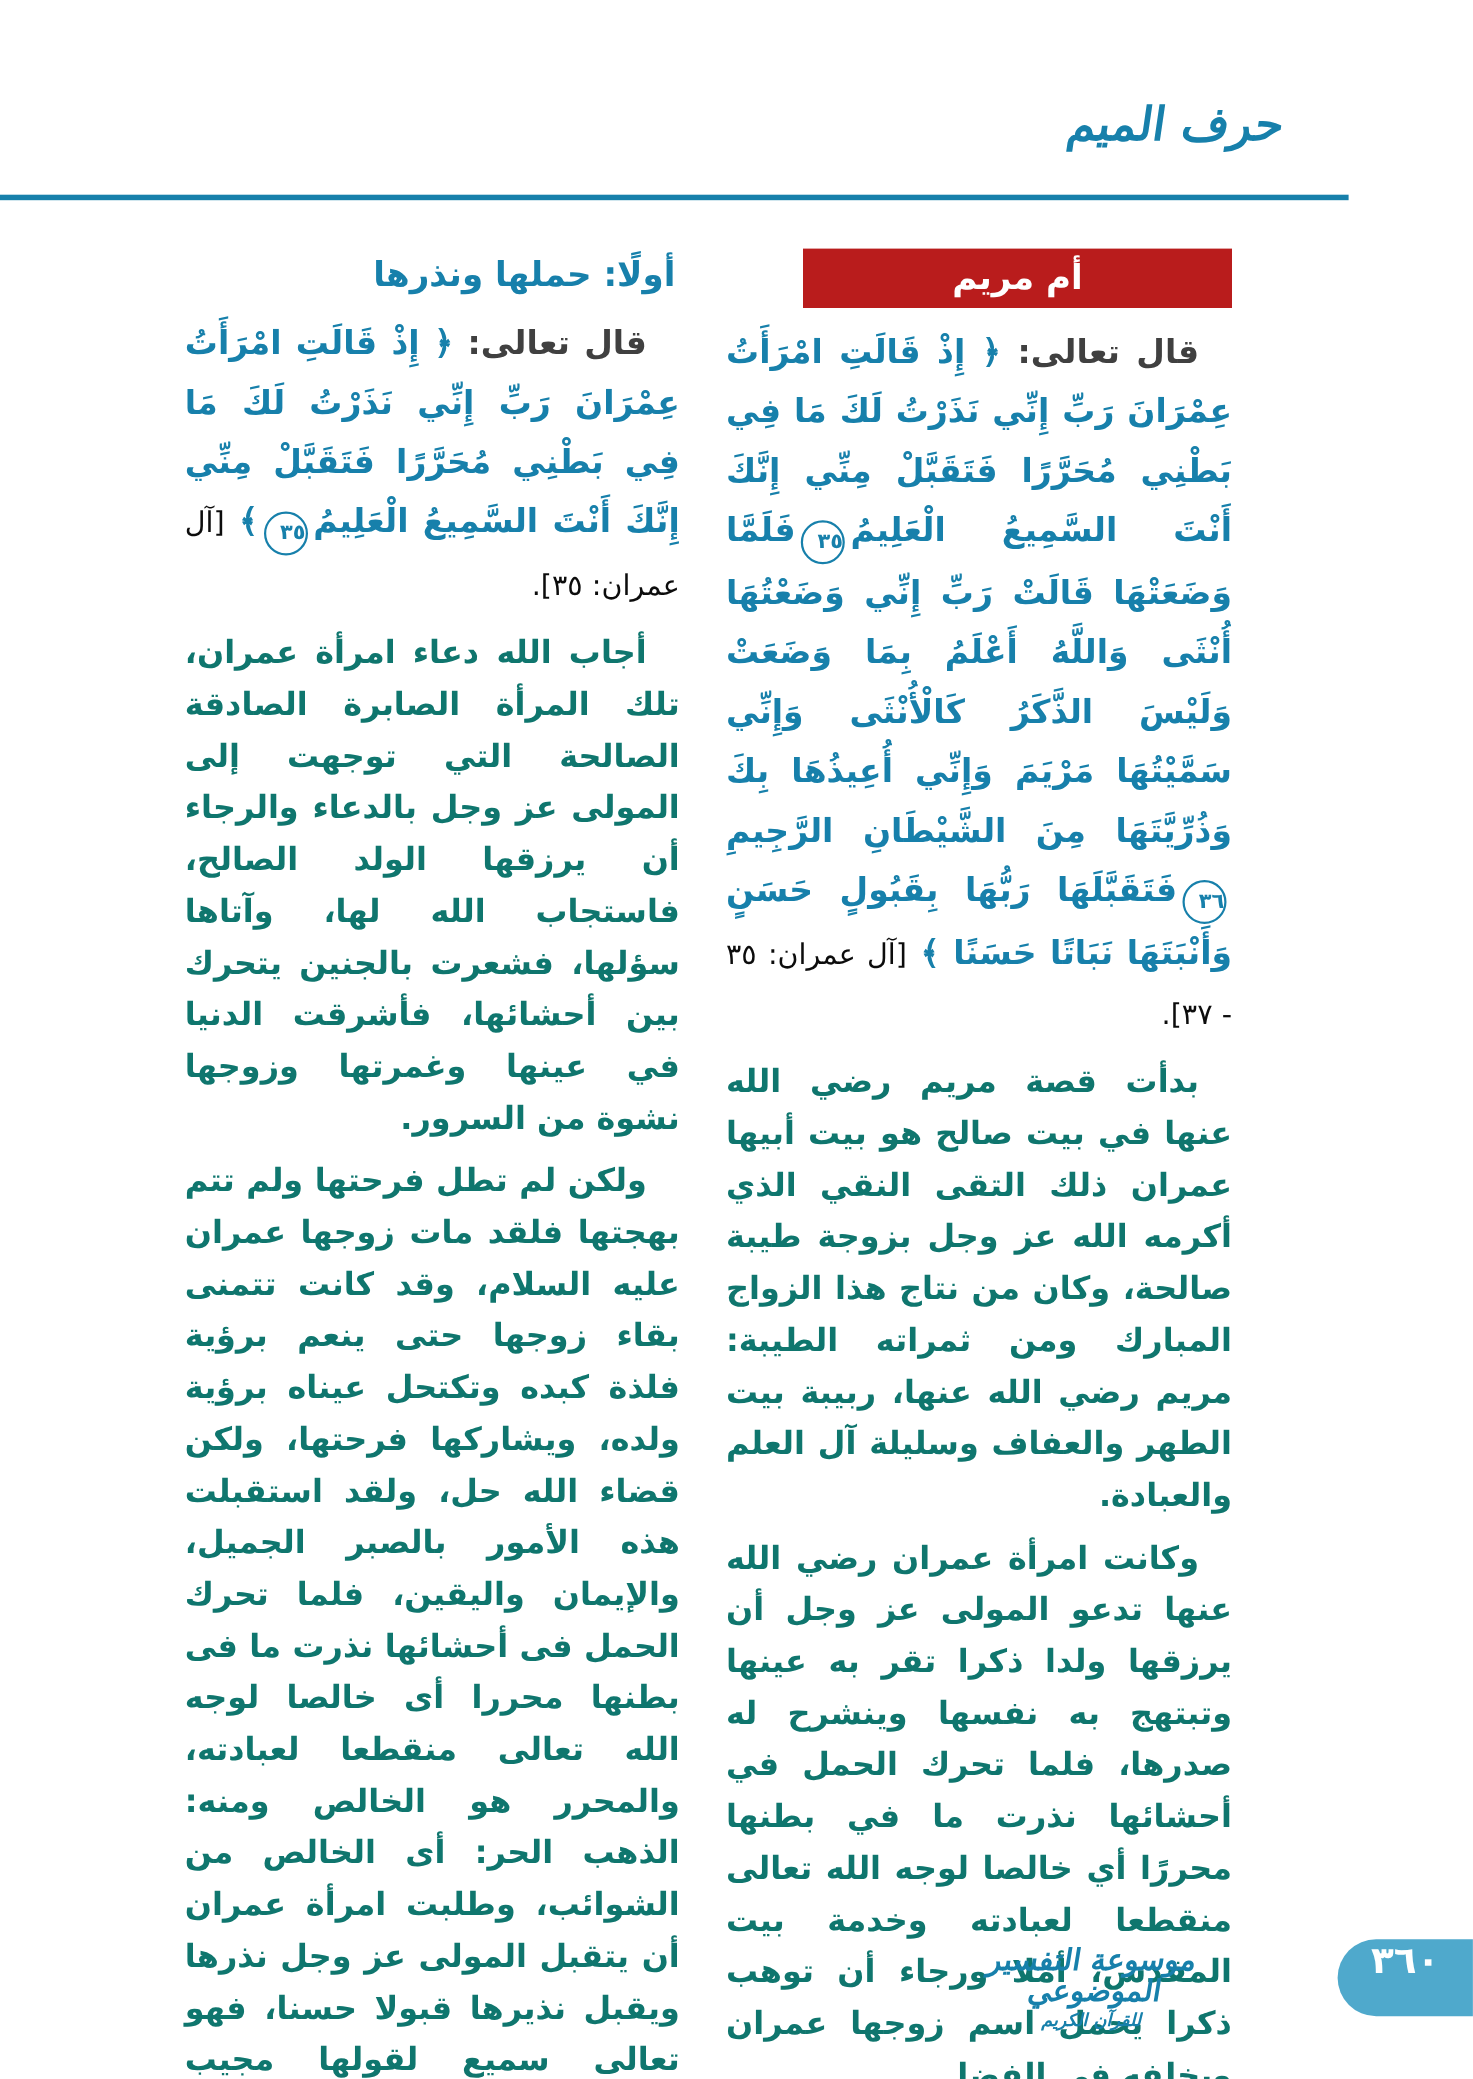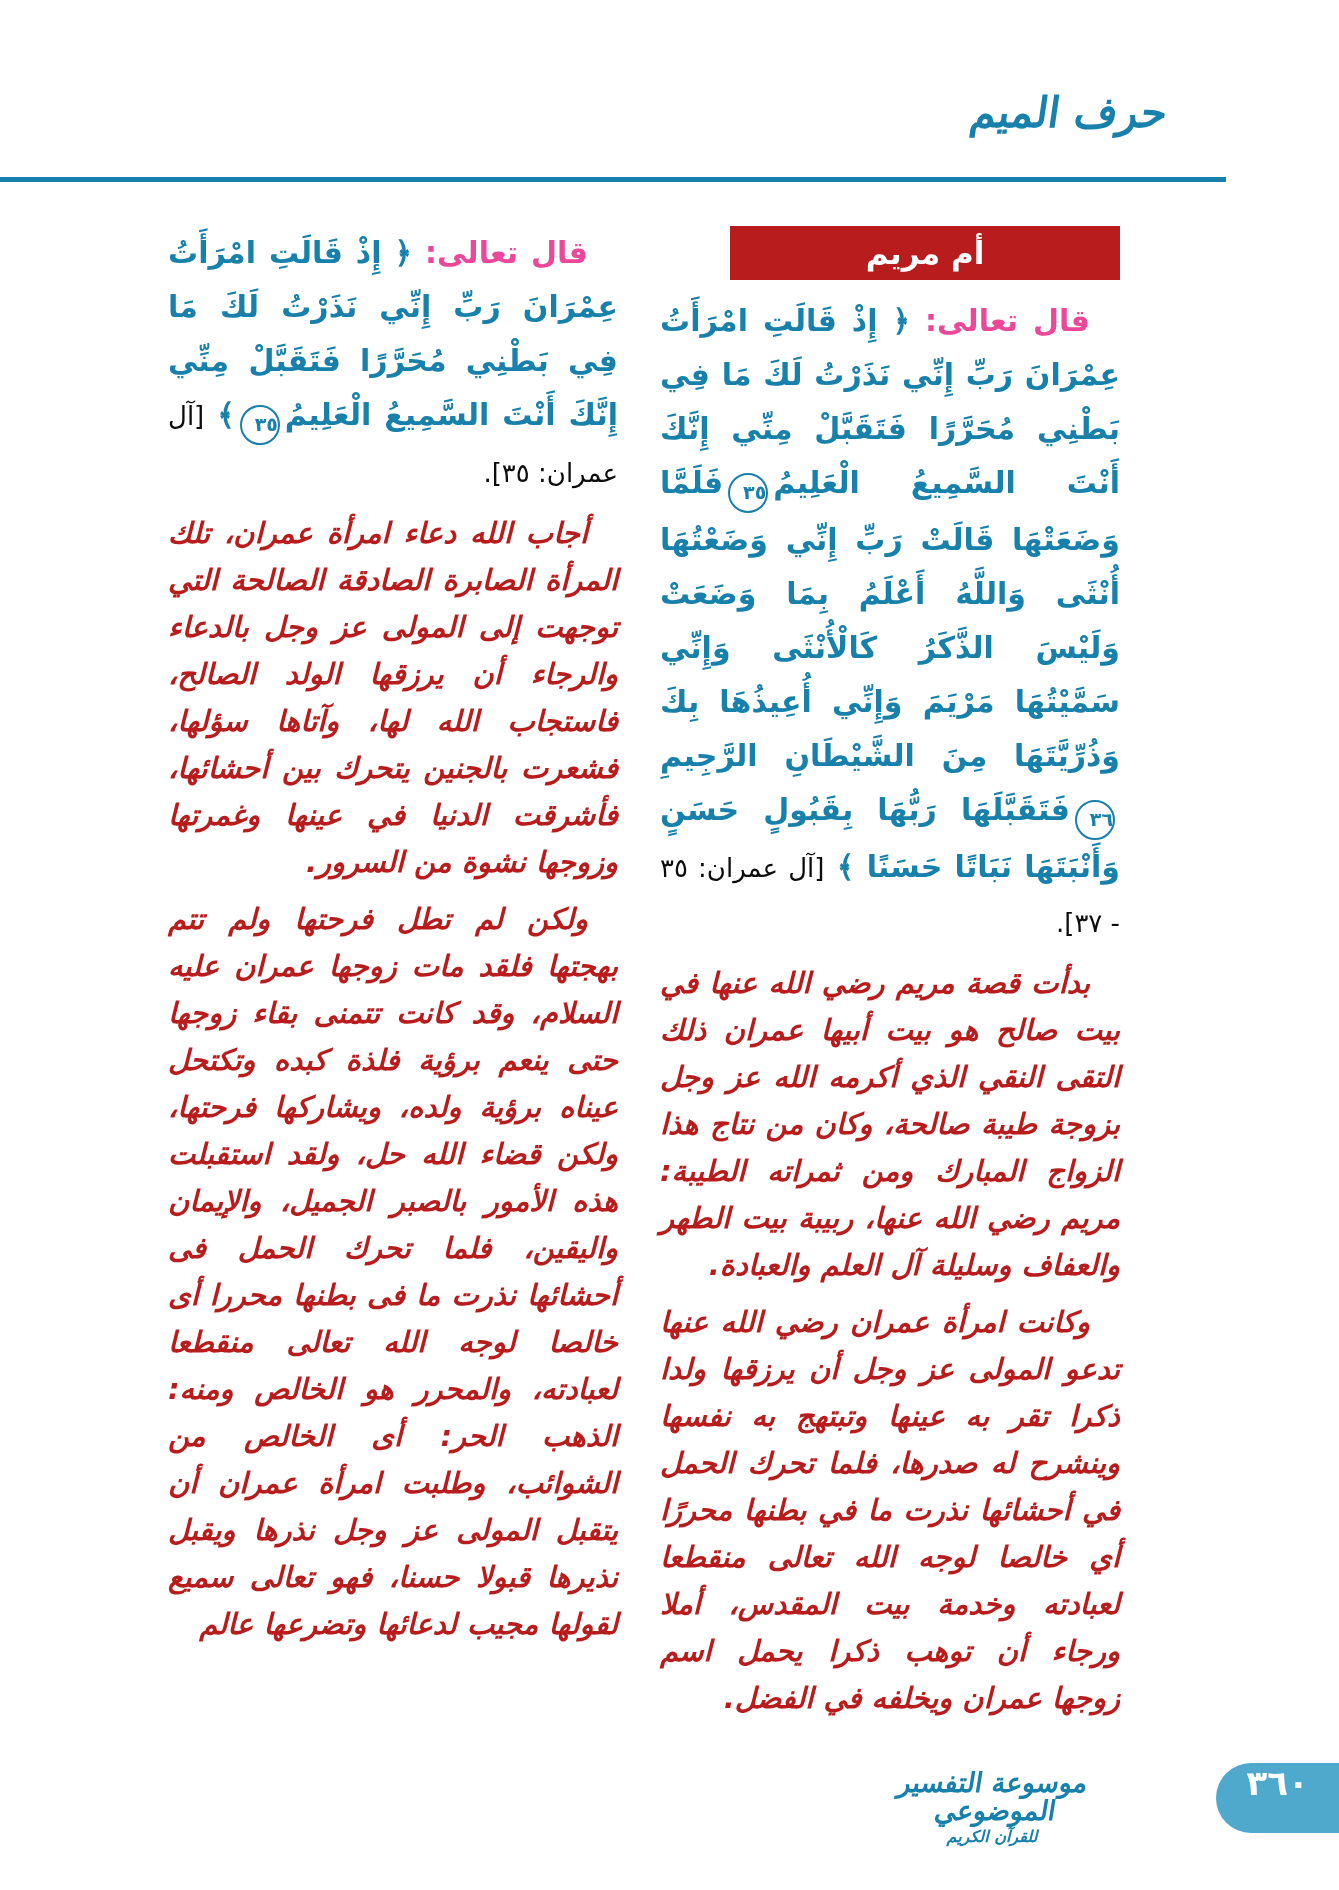--- a/index.html
+++ b/index.html
@@ -87,6 +87,7 @@
     </div>
 
     <div class="col left">
+      <div class="subheading">أولًا: حملها ونذرها</div>
 
       <p class="verse-p"><span class="black">قال تعالى:</span> <span>﴿</span> <span>إِذْ قَالَتِ امْرَأَتُ عِمْرَانَ رَبِّ إِنِّي نَذَرْتُ لَكَ مَا فِي بَطْنِي مُحَرَّرًا فَتَقَبَّلْ مِنِّي إِنَّكَ أَنْتَ السَّمِيعُ الْعَلِيمُ</span><span class="aya-num">٣٥</span><span>﴾</span> <span class="verse-ref">[آل عمران: ٣٥].</span></p>
 

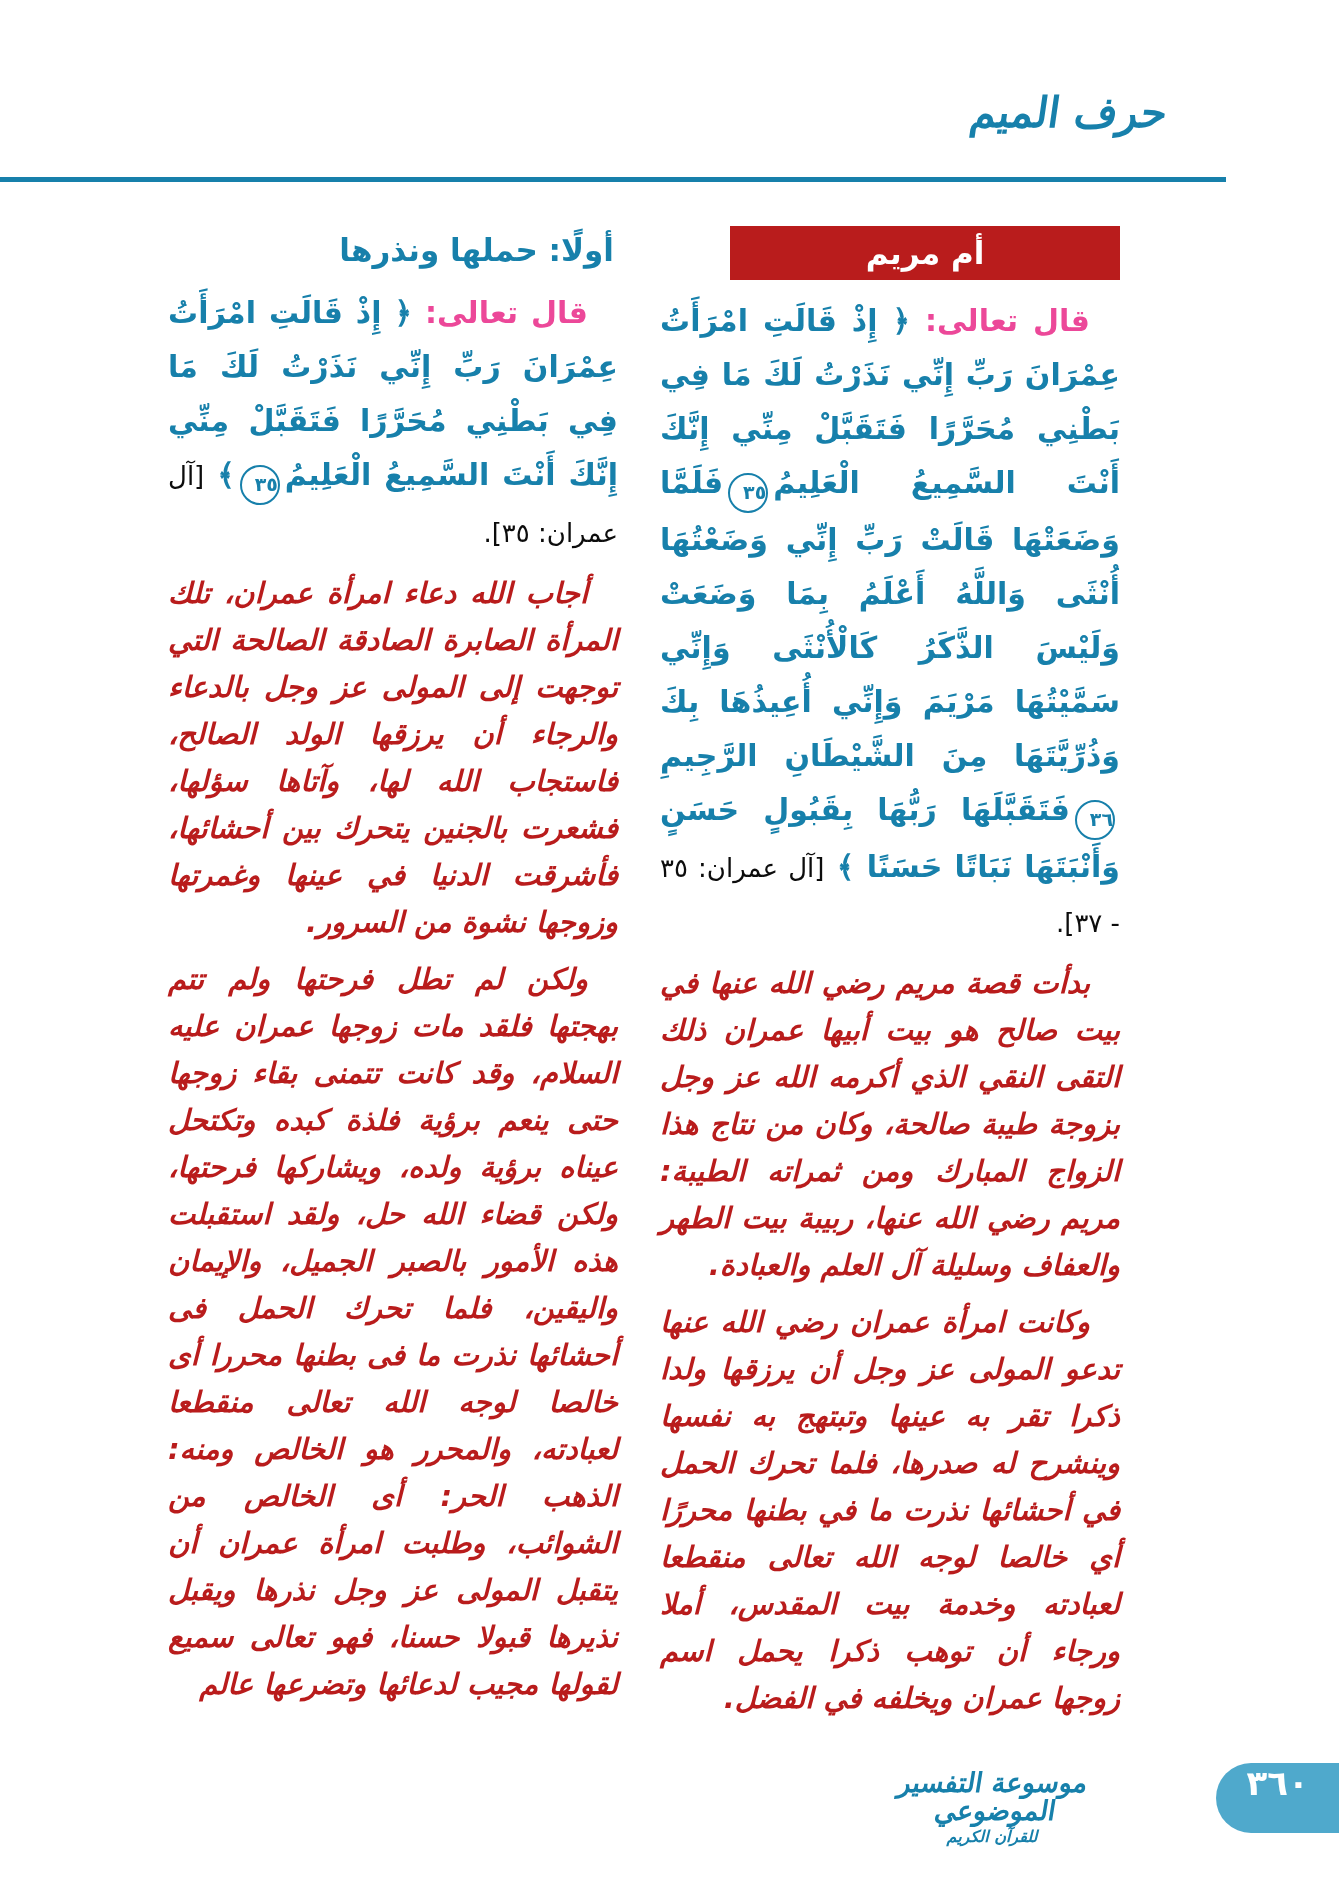--- a/index.html
+++ b/index.html
@@ -33,7 +33,7 @@
     margin:0 0 10px 0;color:#1780AB;font-weight:bold;
     font-size:30px;line-height:54px;text-align:justify;text-indent:30px;
   }
-  .verse-p .black{color:#ec4899;}
+  .verse-p .black{color:#404040;}
   .aya-num{
     display:inline-block;box-sizing:border-box;width:40px;height:40px;
     border:2.5px solid #1780AB;border-radius:50%;

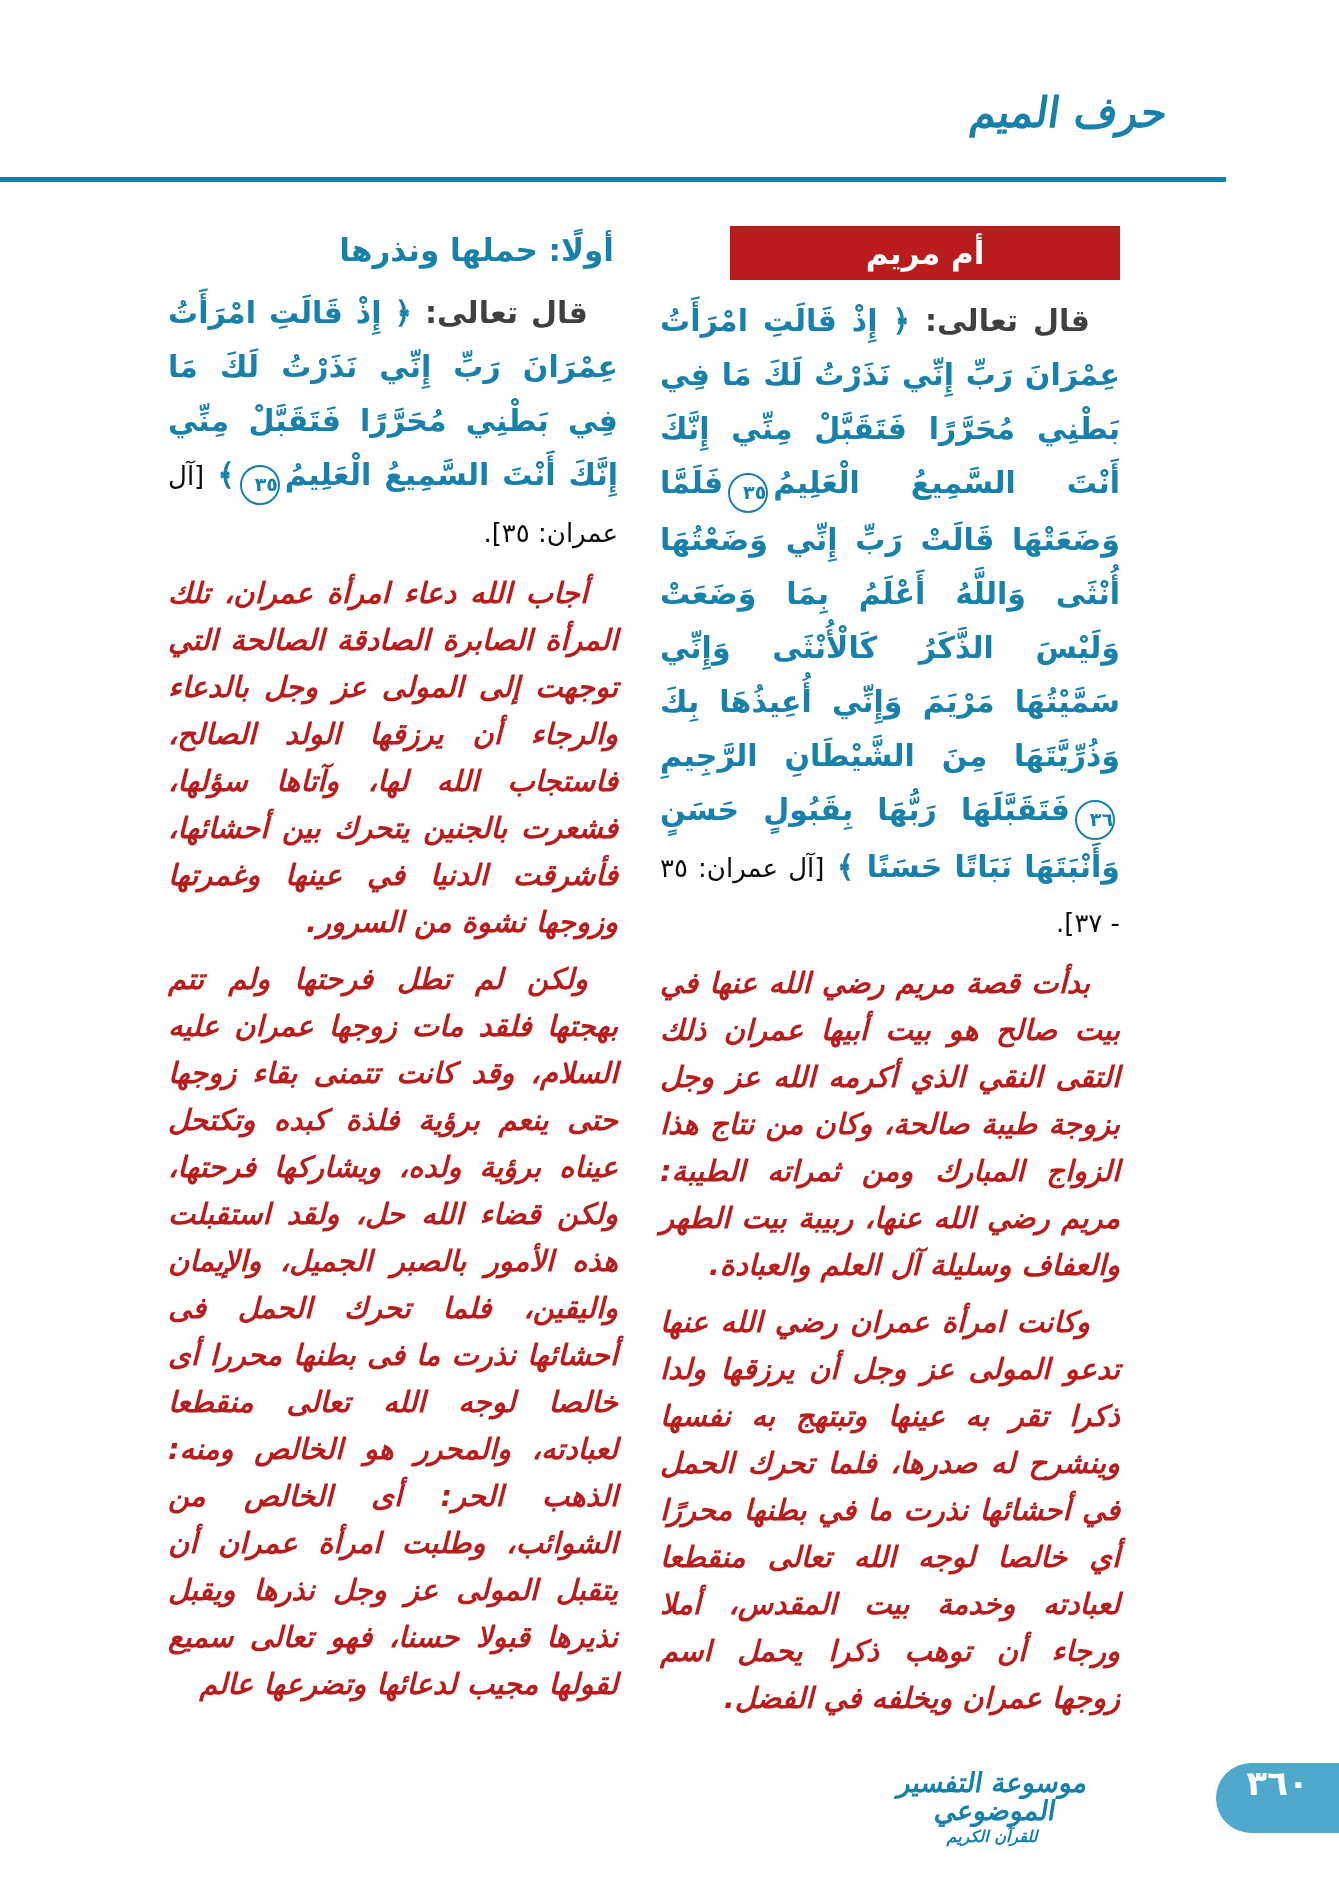--- a/index.html
+++ b/index.html
@@ -43,8 +43,8 @@
   .verse-ref{color:#0c0c0c;font-weight:normal;font-size:26px;}
 
   .body-p{
-    margin:0 0 10px 0;color:#b91c1c;font-weight:bold;
-    font-size:29px;line-height:47px;text-align:justify;text-indent:30px;font-style:italic;
+    margin:0 0 10px 0;color:#0f766e;font-weight:bold;
+    font-size:29px;line-height:47px;text-align:justify;text-indent:30px;
   }
 
   

